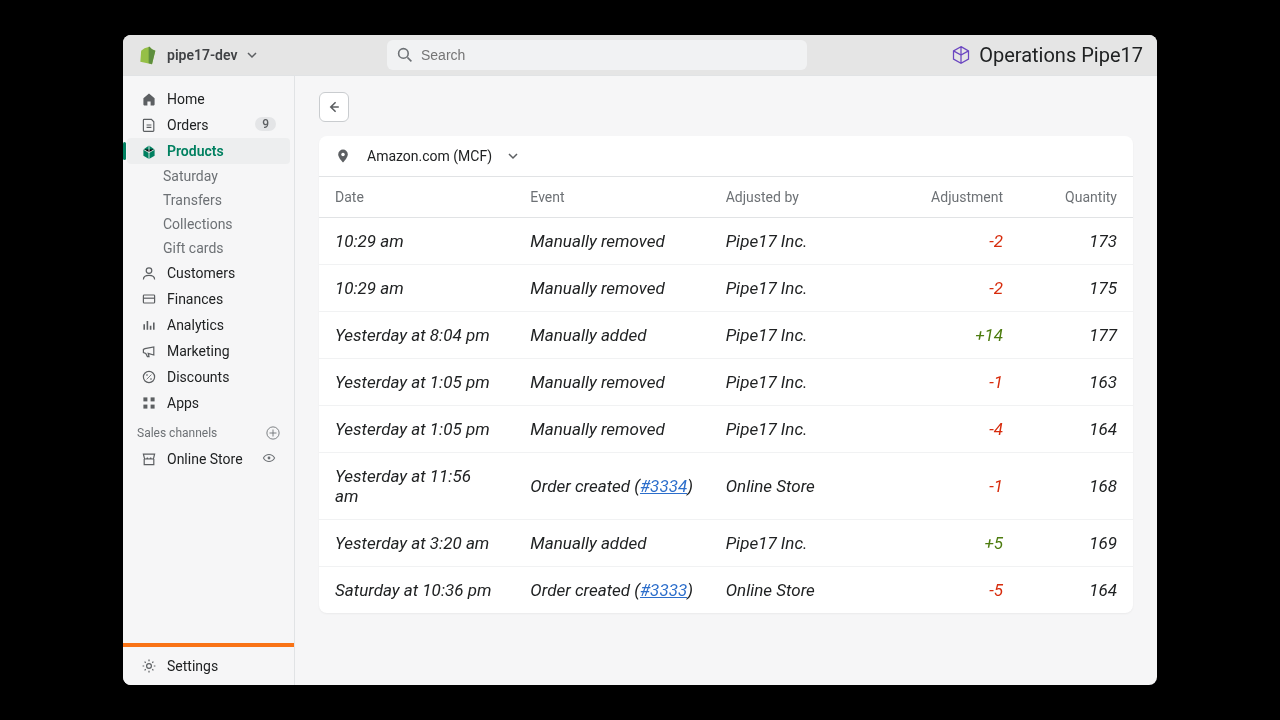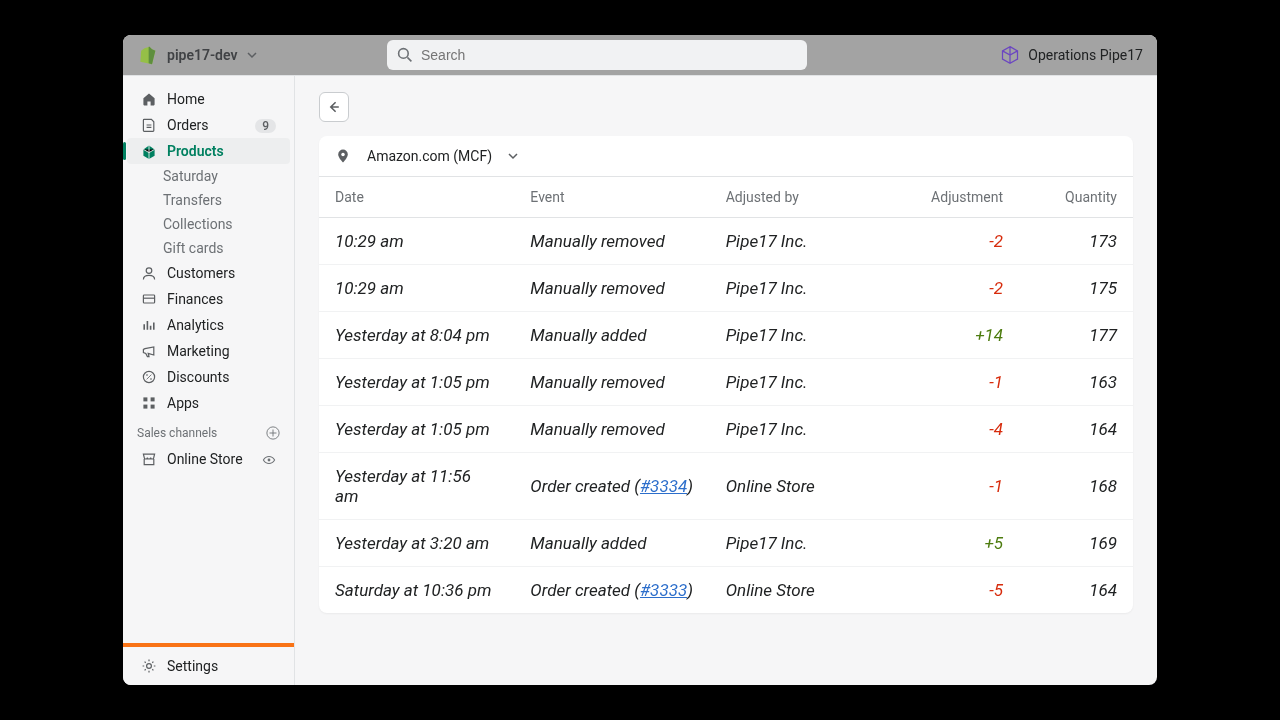--- a/index.html
+++ b/index.html
@@ -28,7 +28,7 @@
   
   .topbar {
     height: 41px;
-    background: #a3a3a3;
+    background: #e5e5e5;
     border-bottom: 1px solid #e1e3e5;
     display: flex;
     align-items: center;

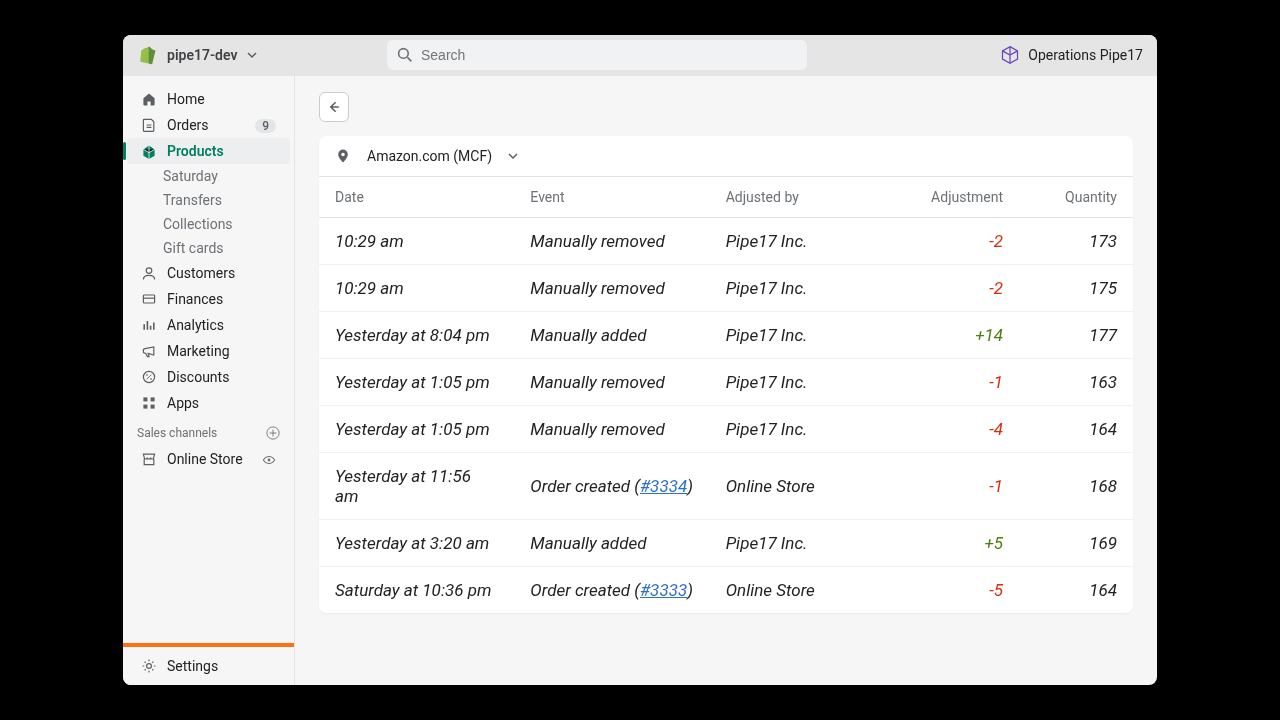--- a/index.html
+++ b/index.html
@@ -70,7 +70,7 @@
     display: flex;
     align-items: center;
     gap: 8px;
-    font-size: 14px;
+    font-size: 20px;
     color: #202223;
   }
 

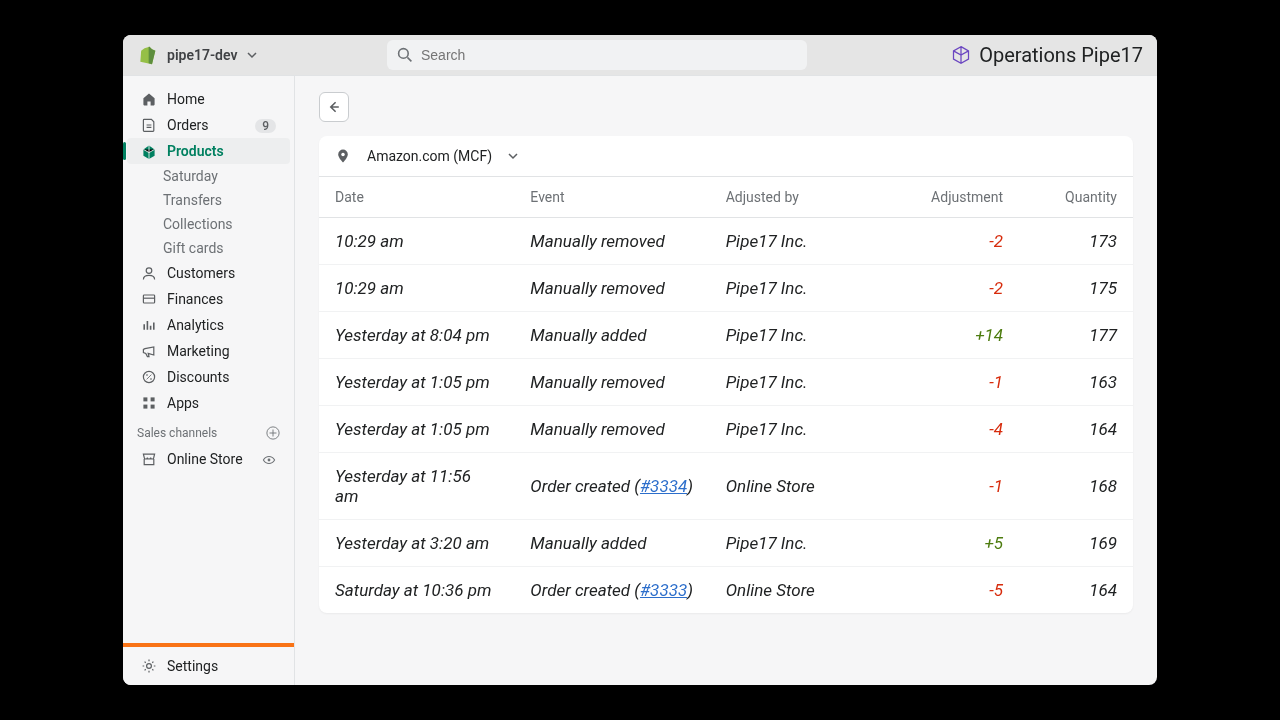--- a/index.html
+++ b/index.html
@@ -90,7 +90,7 @@
   }
   .nav-item {
     display: flex;
-    align-items: flex-end;
+    align-items: flex-start;
     gap: 10px;
     padding: 5px 14px;
     font-size: 14px;

